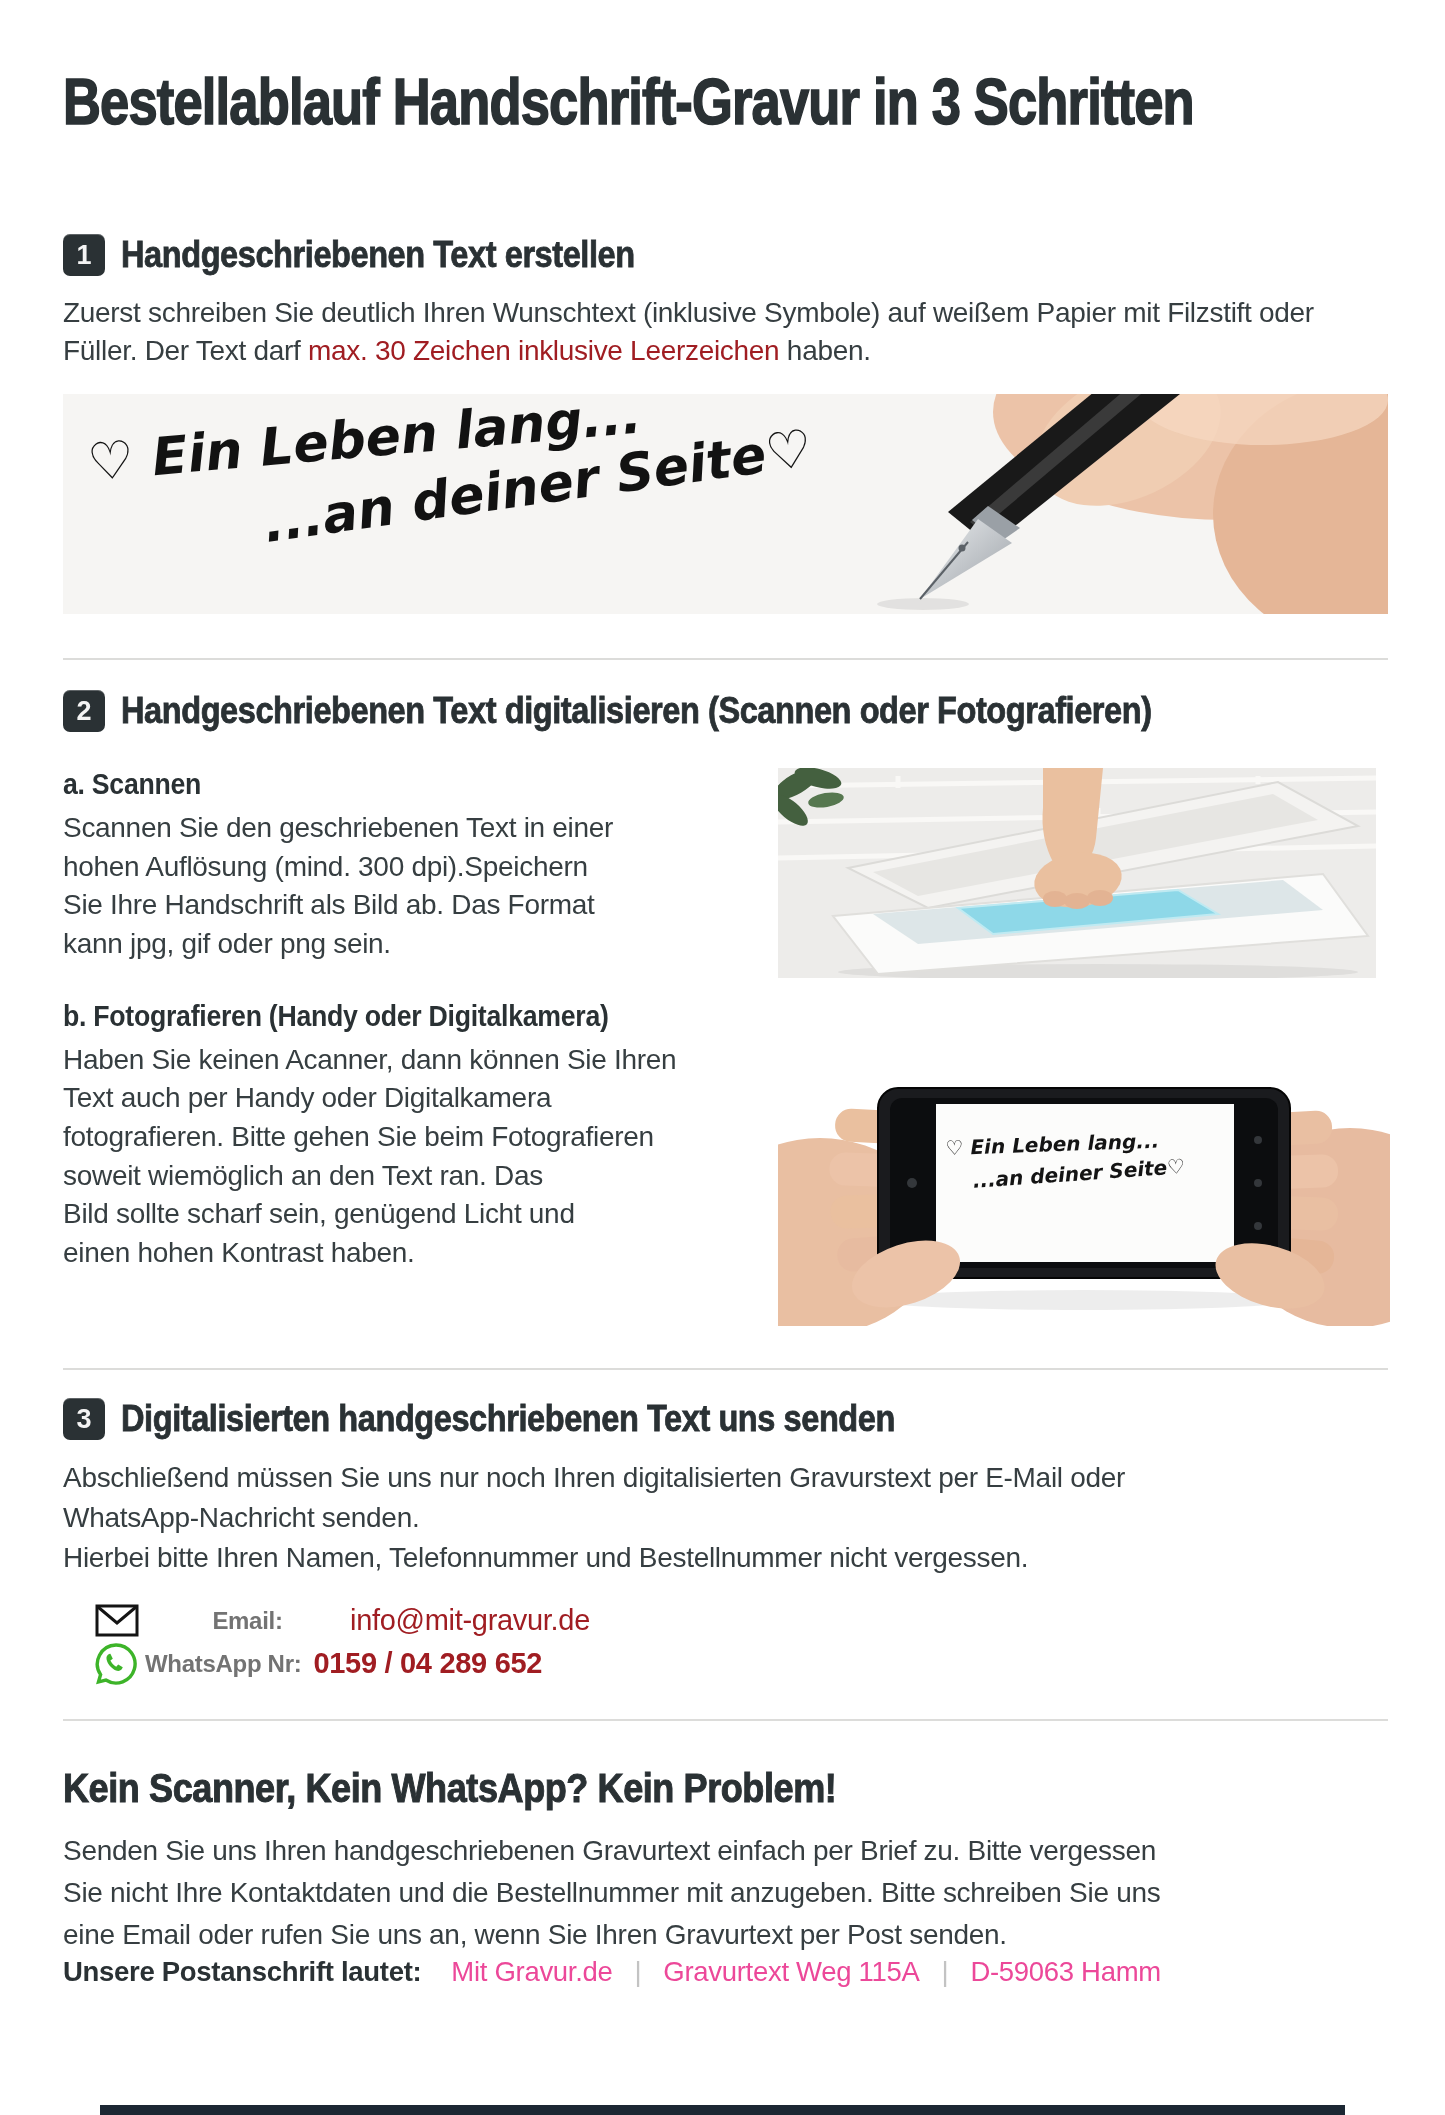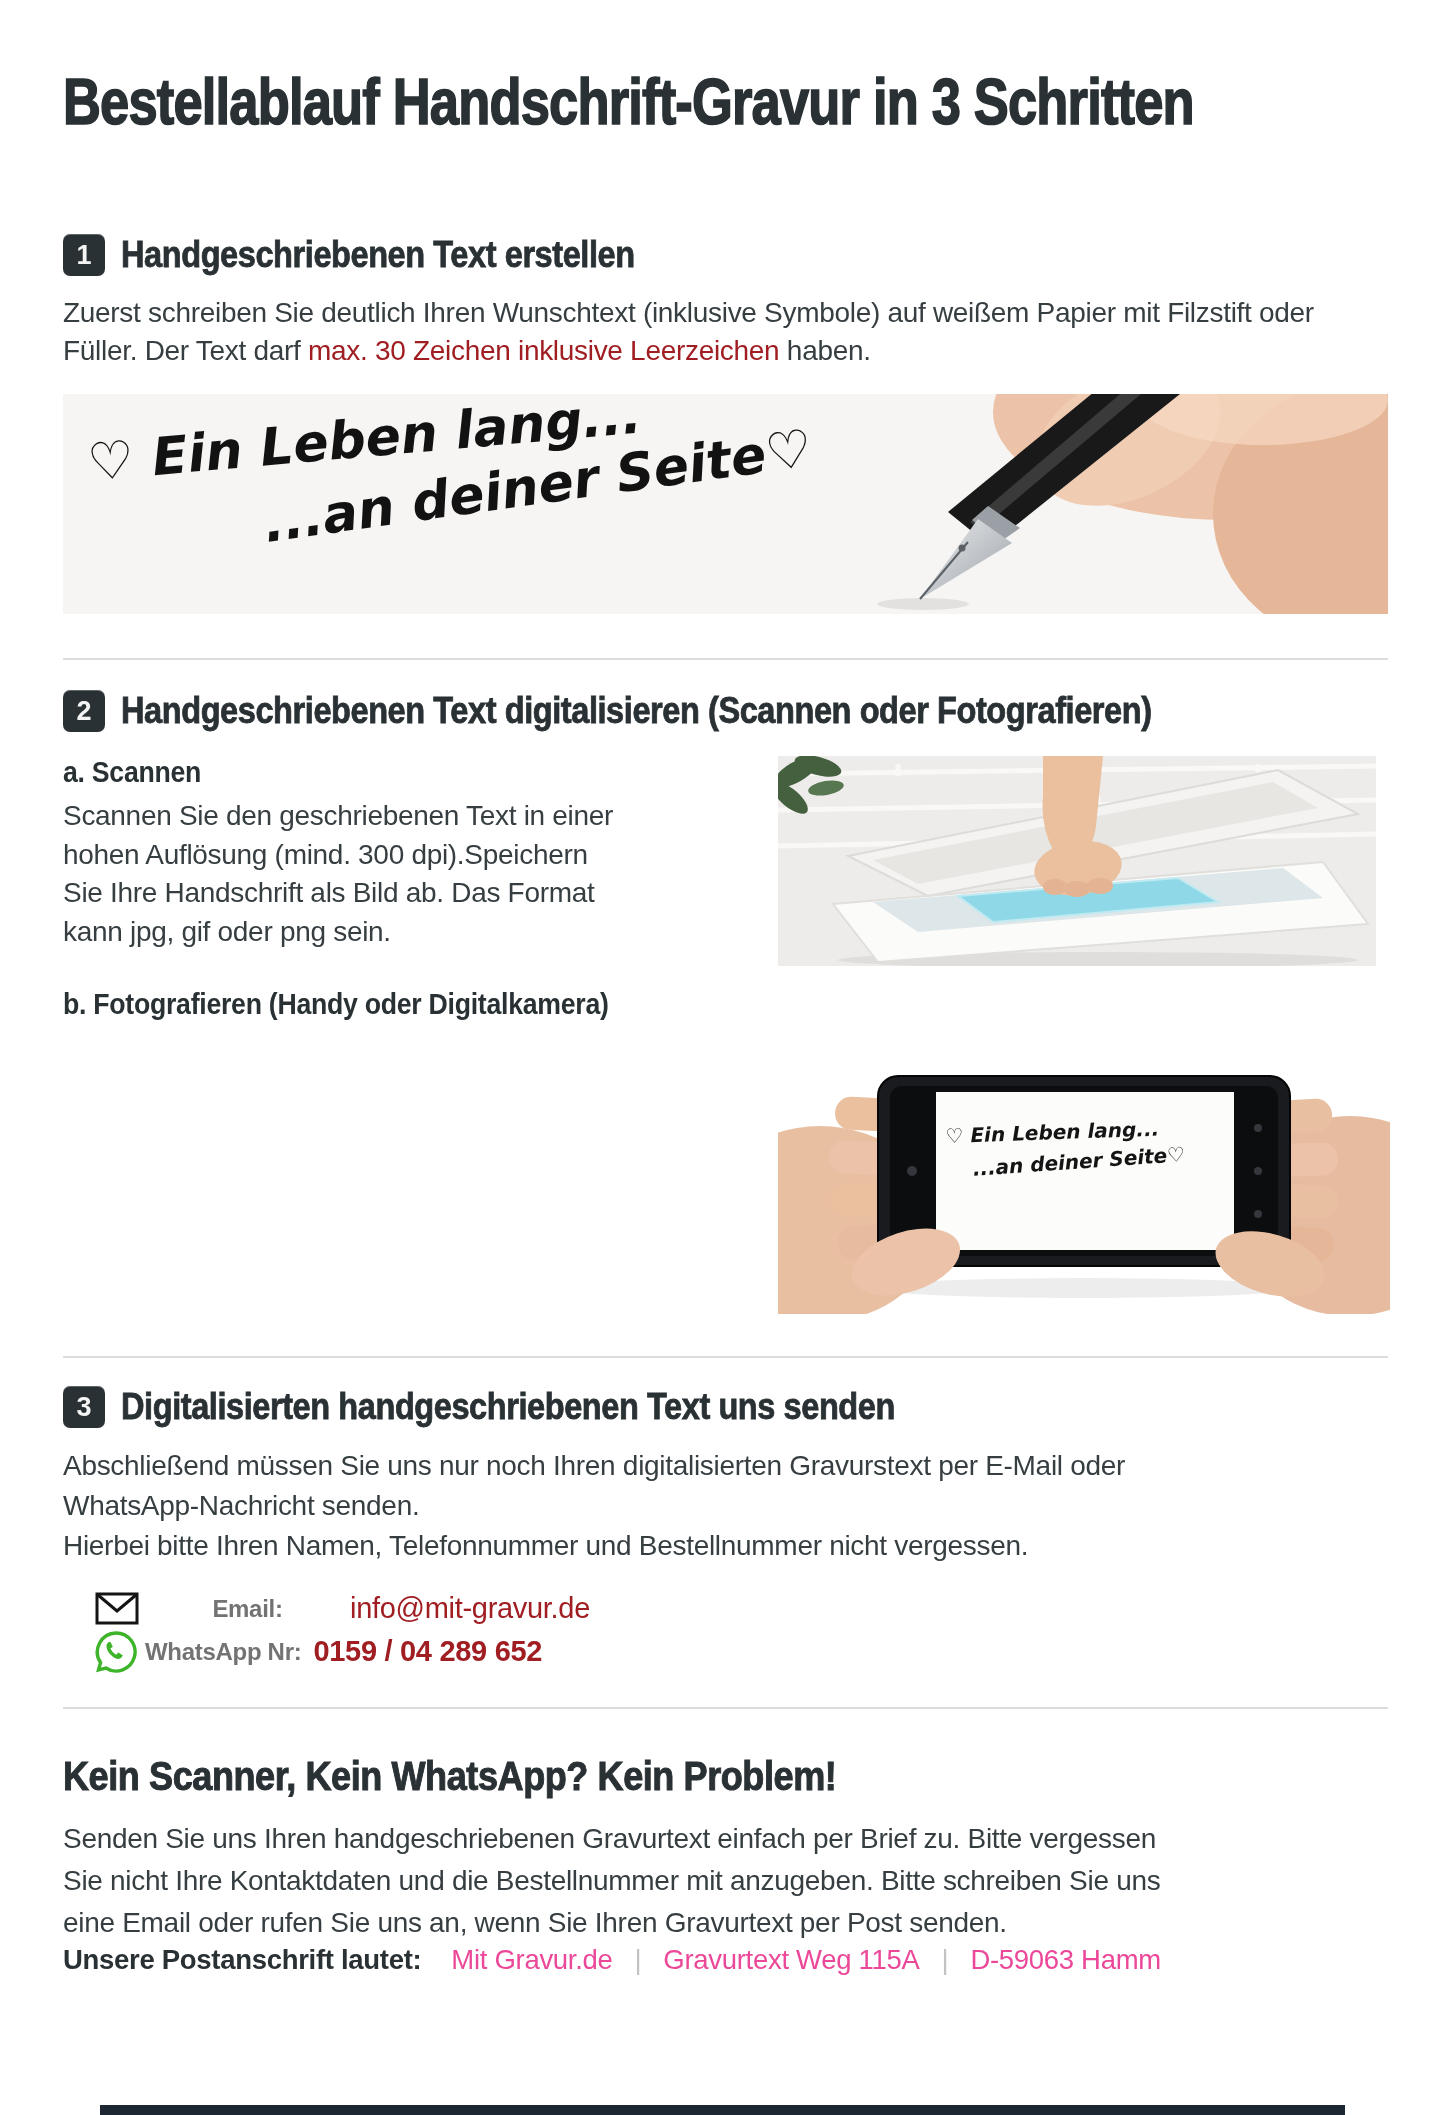--- a/index.html
+++ b/index.html
@@ -74,7 +74,7 @@
   }
   .hw-l2{ display:inline-block; margin-left:170px; transform:rotate(-3deg); }
   
-  .columns{ display:flex; margin-top:24px; }
+  .columns{ display:flex; margin-top:36px; }
   .col-left{ width:690px; flex:0 0 690px; }
   .col-right{ margin-left:25px; width:613px; flex:0 0 613px; }
   .col-left .sub-heading.b{ margin-top:36px; }

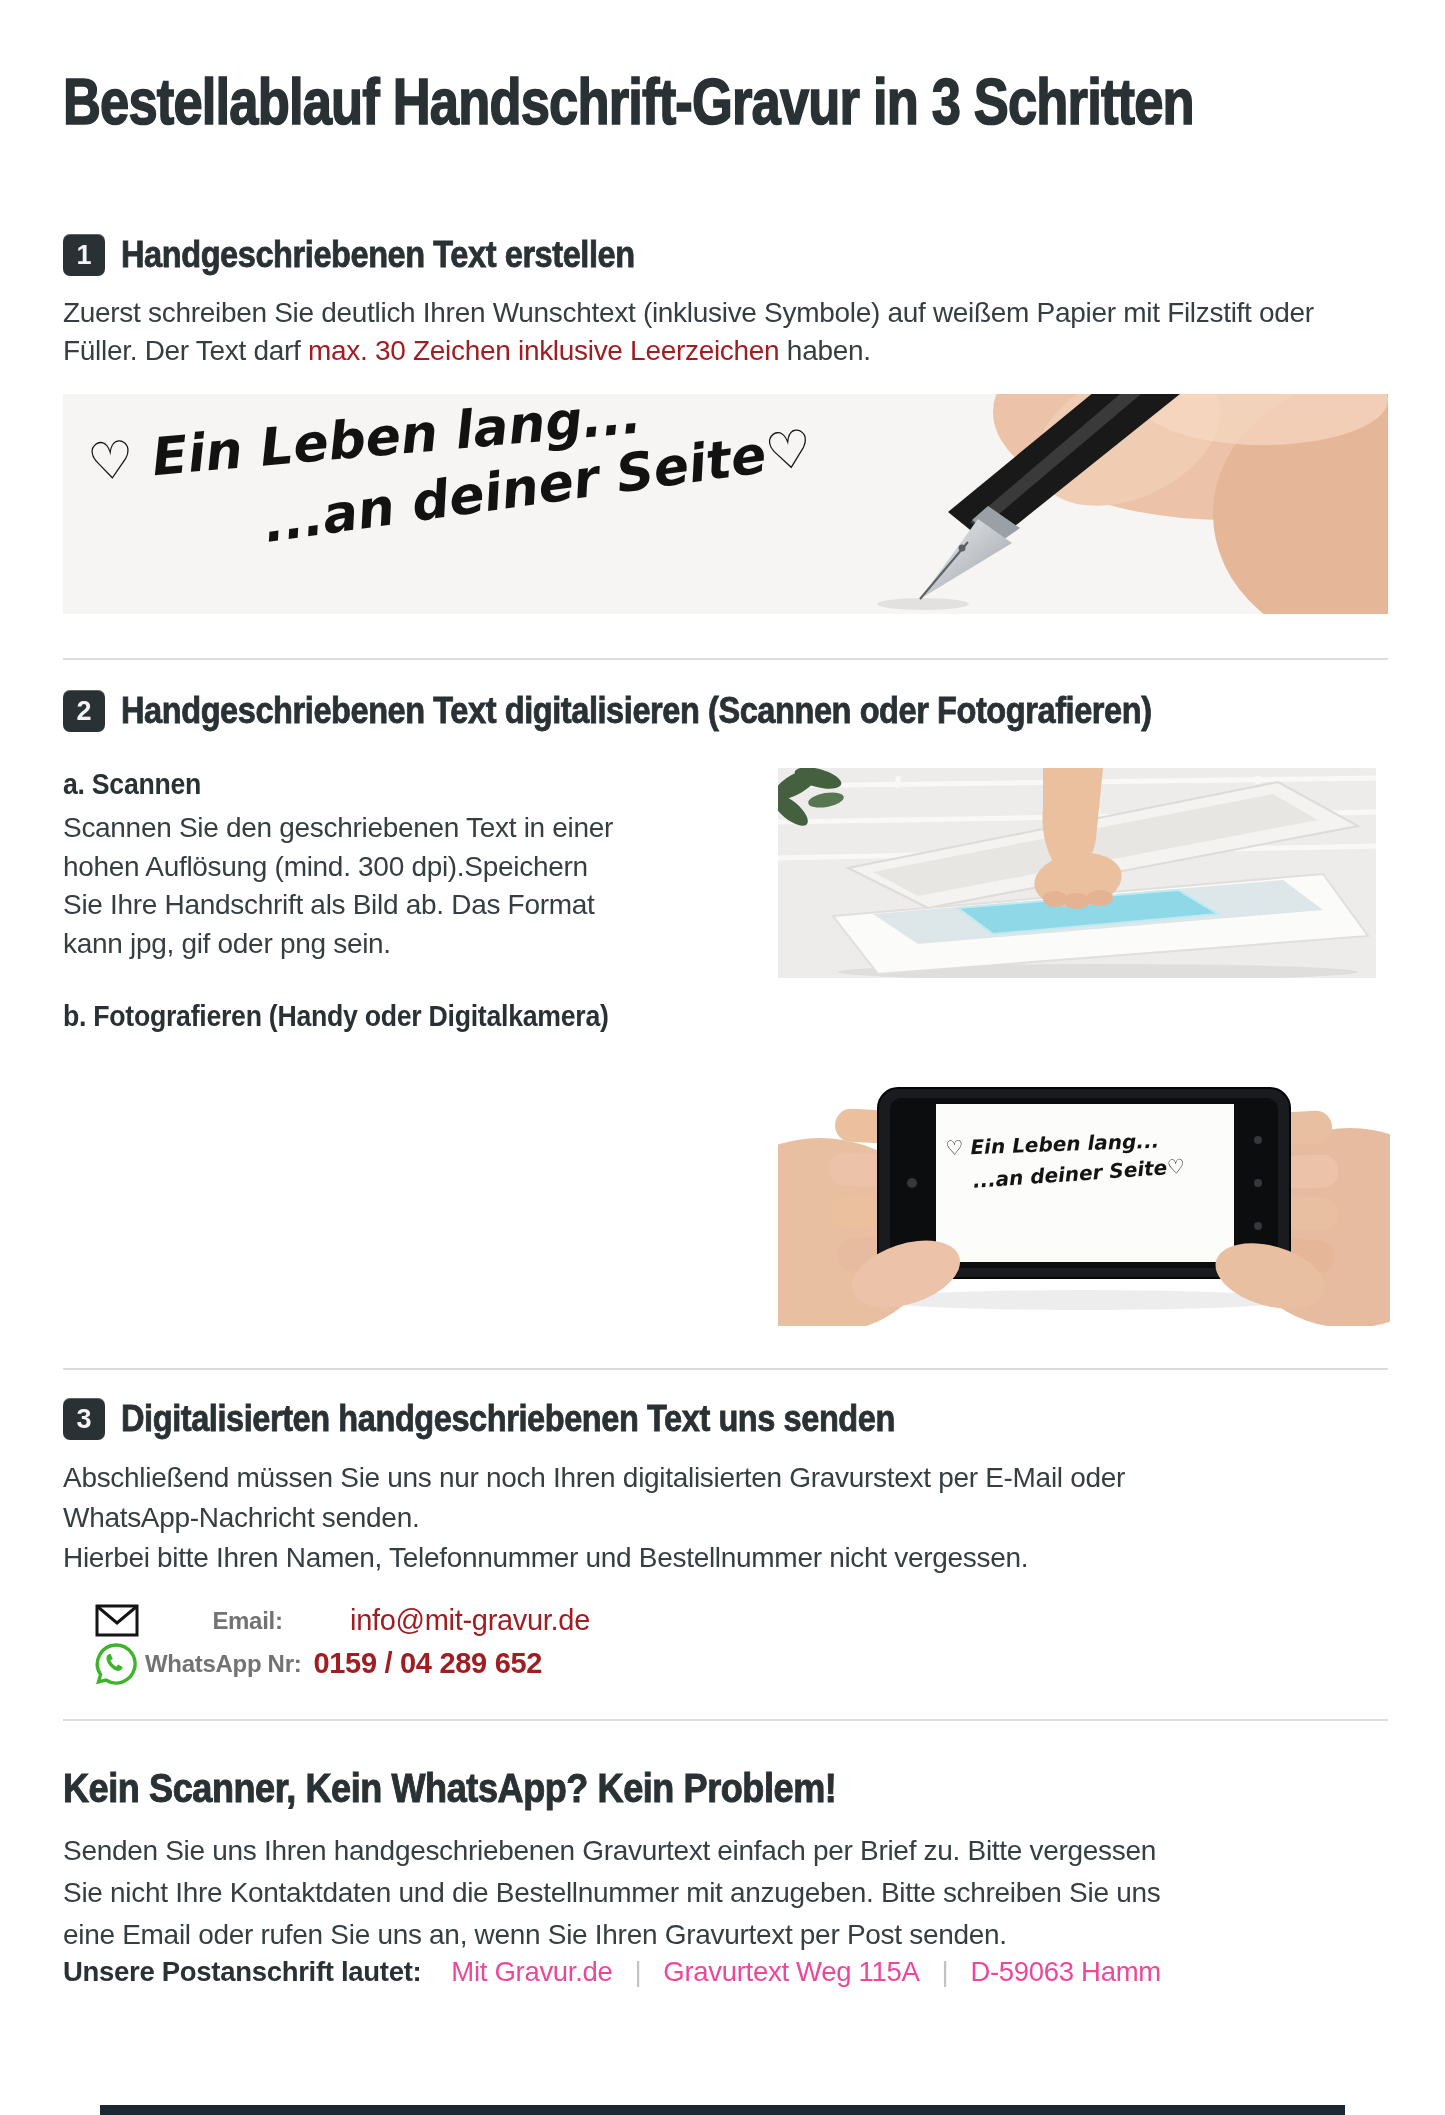--- a/index.html
+++ b/index.html
@@ -174,6 +174,12 @@
 Sie Ihre Handschrift als Bild ab. Das Format
 kann jpg, gif oder png sein.</p>
       <div class="sub-heading b">b. Fotografieren (Handy oder Digitalkamera)</div>
+      <p class="para">Haben Sie keinen Acanner, dann können Sie Ihren
+Text auch per Handy oder Digitalkamera
+fotografieren. Bitte gehen Sie beim Fotografieren
+soweit wiemöglich an den Text ran. Das
+Bild sollte scharf sein, genügend Licht und
+einen hohen Kontrast haben.</p>
     </div>
     <div class="col-right">
 

